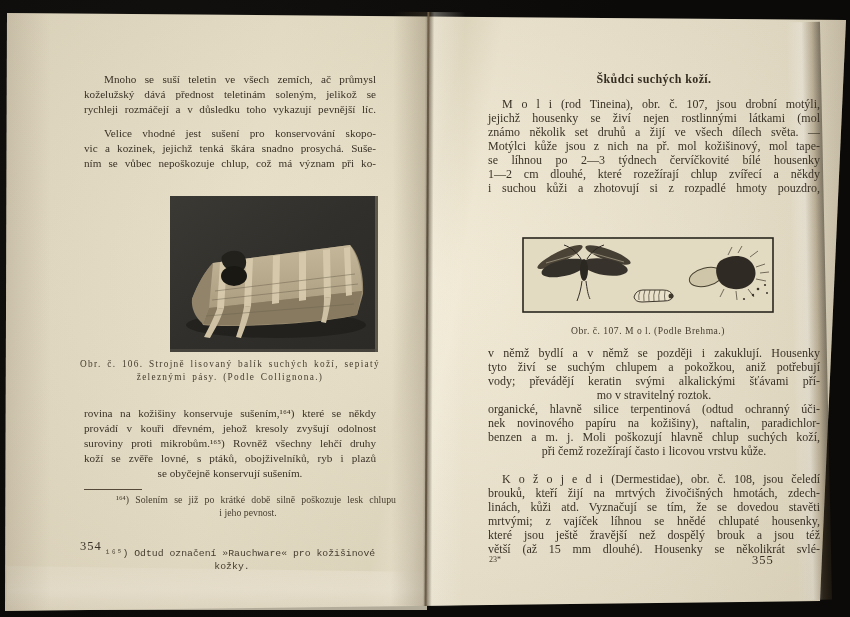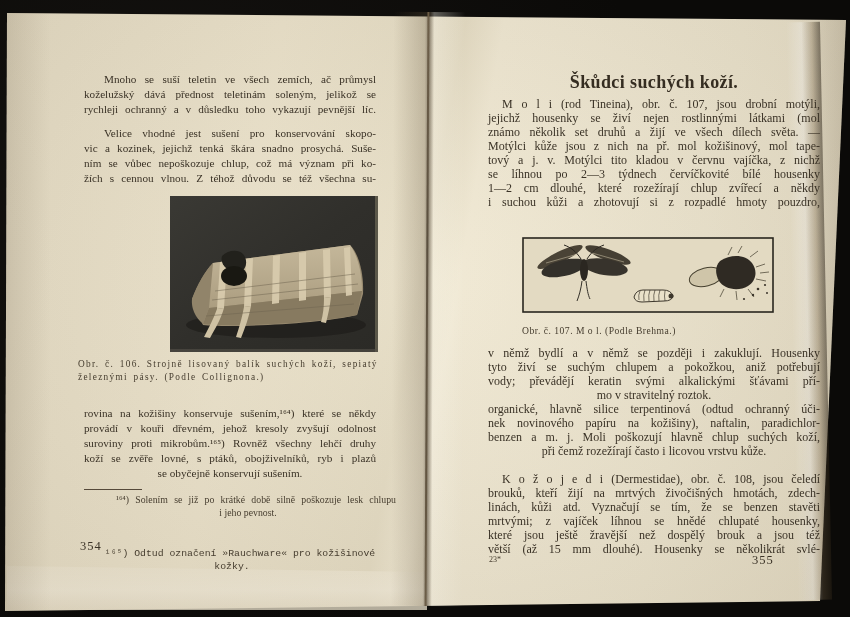--- a/index.html
+++ b/index.html
@@ -41,7 +41,7 @@
   .ind{text-indent:20px;}
   .col-right .ind{text-indent:14px;}
   .heading{position:absolute;left:488px;top:72px;width:332px;text-align:center;
-           font-weight:bold;font-size:18px;letter-spacing:0.4px;color:#352d21;}
+           font-weight:bold;font-size:12px;letter-spacing:0.4px;color:#352d21;}
   .caption{position:absolute;color:#453c2e;text-align:left;}
   .caption-left{left:78px;top:358px;width:304px;font-size:9.3px;line-height:13px;
            letter-spacing:1.3px;word-spacing:2px;}

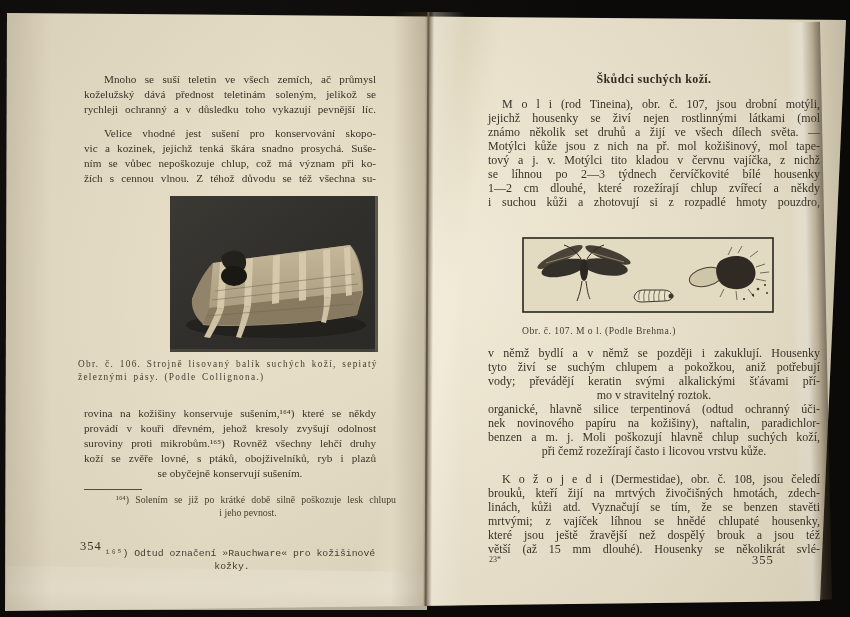--- a/index.html
+++ b/index.html
@@ -77,7 +77,7 @@
     <div class="para" style="top:72px">
         <div class="tl jf ind">Mnoho se suší teletin ve všech zemích, ač průmysl</div>
         <div class="tl jf">koželužský dává přednost teletinám soleným, jelikož se</div>
-        <div class="tl jf">rychleji ochranný a v důsledku toho vykazují pevnější líc.</div>
+        <div class="tl jf">rychleji rozmáčejí a v důsledku toho vykazují pevnější líc.</div>
       </div>
     <div class="para" style="top:126px">
         <div class="tl jf ind">Velice vhodné jest sušení pro konservování skopo-</div>

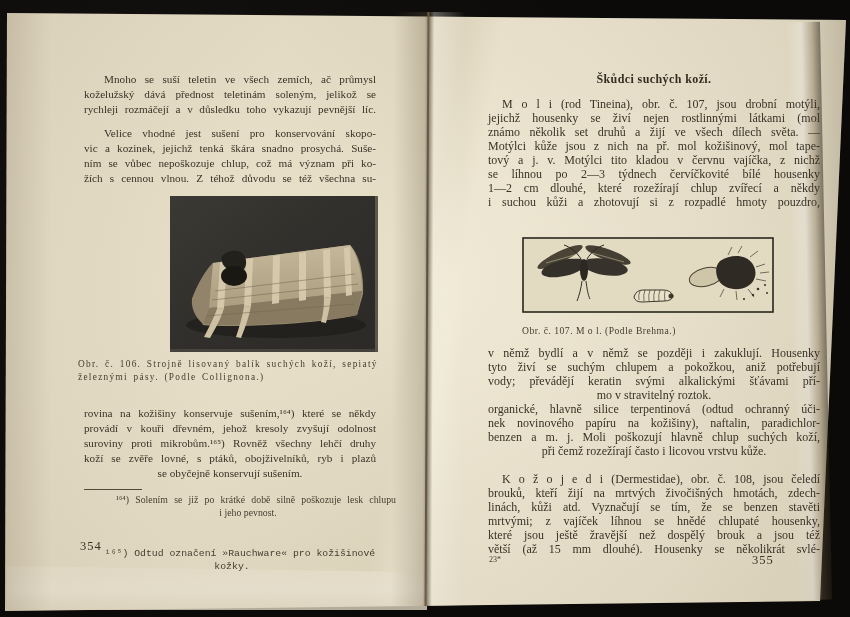--- a/index.html
+++ b/index.html
@@ -165,7 +165,6 @@
         <div class="tl jf">jejichž housenky se živí nejen rostlinnými látkami (mol</div>
         <div class="tl jf">známo několik set druhů a žijí ve všech dílech světa. —</div>
         <div class="tl jf">Motýlci kůže jsou z nich na př. mol kožišinový, mol tape-</div>
-        <div class="tl jf">tový a j. v. Motýlci tito kladou v červnu vajíčka, z nichž</div>
         <div class="tl jf">se líhnou po 2—3 týdnech červíčkovité bílé housenky</div>
         <div class="tl jf">1—2 cm dlouhé, které rozežírají chlup zvířecí a někdy</div>
         <div class="tl jf">i suchou kůži a zhotovují si z rozpadlé hmoty pouzdro,</div>

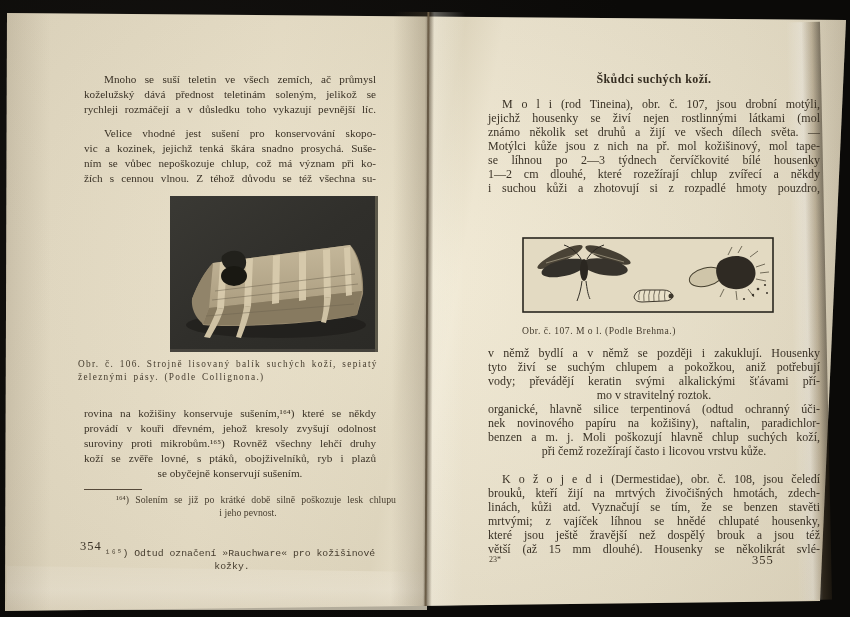--- a/index.html
+++ b/index.html
@@ -83,7 +83,6 @@
         <div class="tl jf ind">Velice vhodné jest sušení pro konservování skopo-</div>
         <div class="tl jf">vic a kozinek, jejichž tenká škára snadno prosychá. Suše-</div>
         <div class="tl jf">ním se vůbec nepoškozuje chlup, což má význam při ko-</div>
-        <div class="tl jf">žích s cennou vlnou. Z téhož důvodu se též všechna su-</div>
       </div>
     <div class="para" style="top:406px">
         <div class="tl jf">rovina na kožišiny konservuje sušením,¹⁶⁴) které se někdy</div>

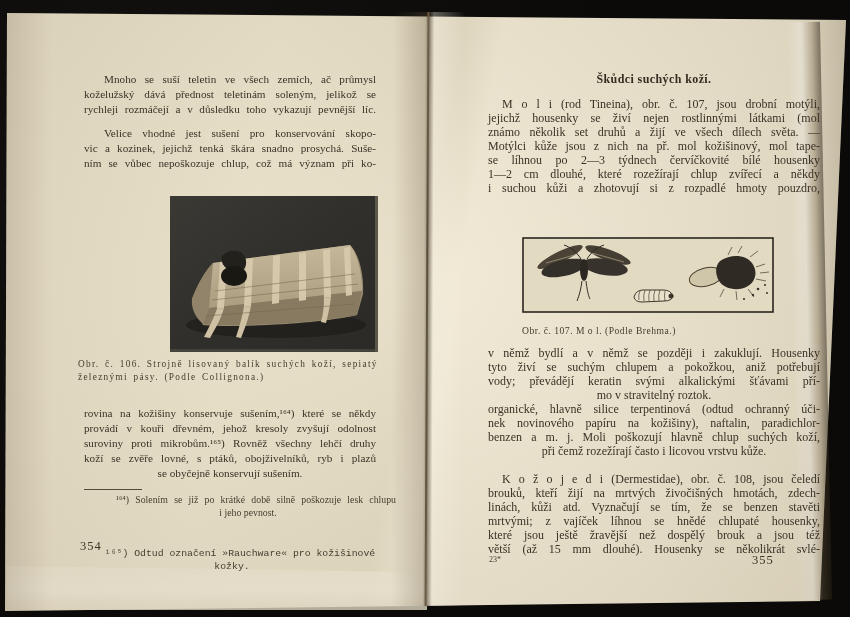--- a/index.html
+++ b/index.html
@@ -42,7 +42,7 @@
   .col-right .ind{text-indent:14px;}
   .heading{position:absolute;left:488px;top:72px;width:332px;text-align:center;
            font-weight:bold;font-size:12px;letter-spacing:0.4px;color:#352d21;}
-  .caption{position:absolute;color:#453c2e;text-align:left;}
+  .caption{position:absolute;color:#453c2e;text-align:center;}
   .caption-left{left:78px;top:358px;width:304px;font-size:9.3px;line-height:13px;
            letter-spacing:1.3px;word-spacing:2px;}
   .caption-right{left:522px;top:325px;width:252px;font-size:9.6px;letter-spacing:0.5px;}

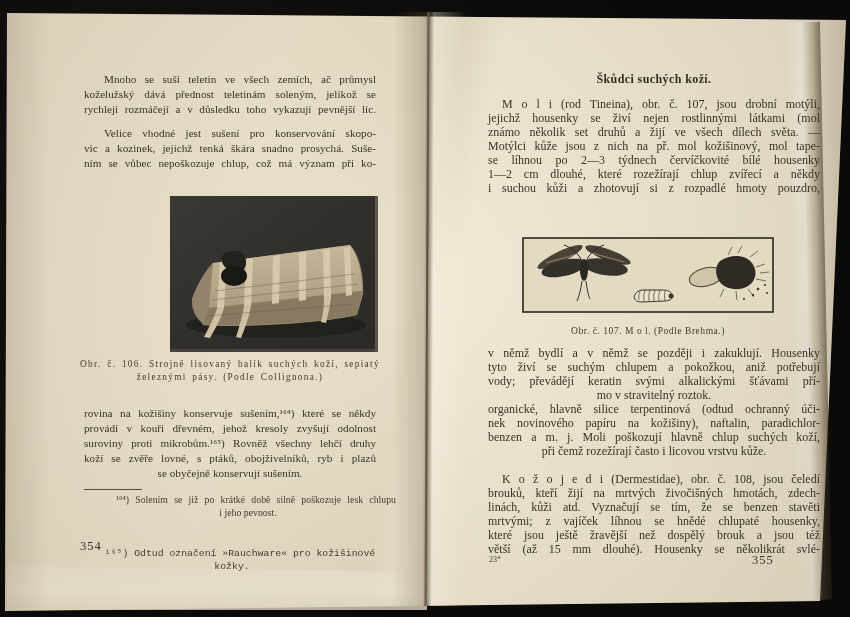--- a/index.html
+++ b/index.html
@@ -183,7 +183,7 @@
     <div class="para" style="top:472px">
         <div class="tl jf ind">K o ž o j e d i (Dermestidae), obr. č. 108, jsou čeledí</div>
         <div class="tl jf">brouků, kteří žijí na mrtvých živočišných hmotách, zdech-</div>
-        <div class="tl jf">linách, kůži atd. Vyznačují se tím, že se benzen stavěti</div>
+        <div class="tl jf">linách, kůži atd. Vyznačují se tím, že se dovedou stavěti</div>
         <div class="tl jf">mrtvými; z vajíček líhnou se hnědé chlupaté housenky,</div>
         <div class="tl jf">které jsou ještě žravější než dospělý brouk a jsou též</div>
         <div class="tl jf">větší (až 15 mm dlouhé). Housenky se několikrát svlé-</div>

